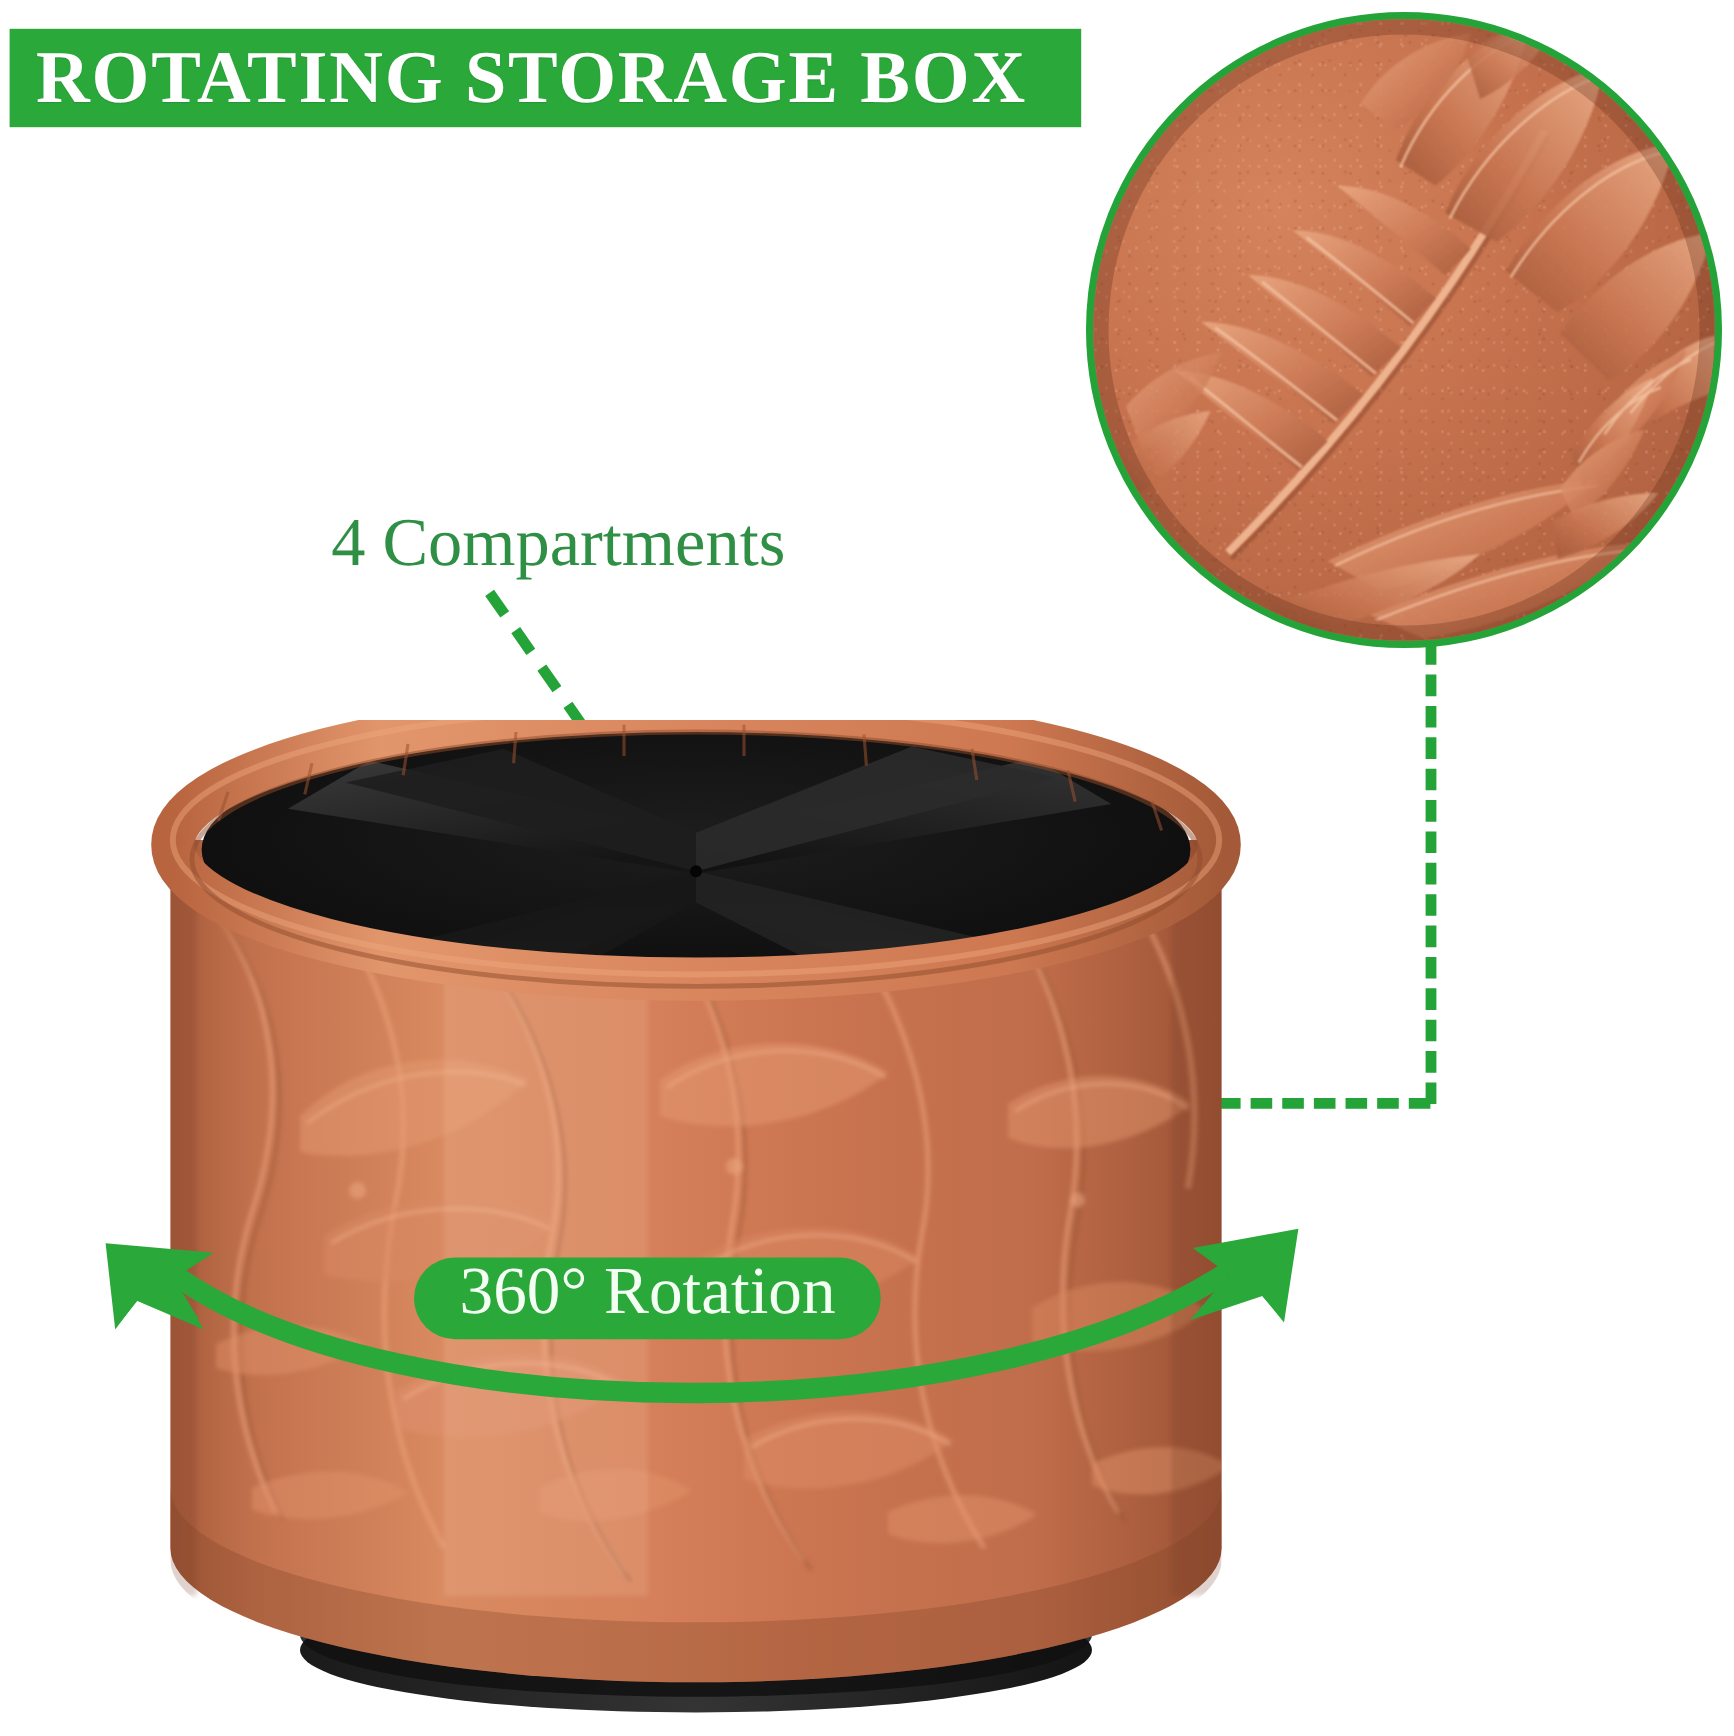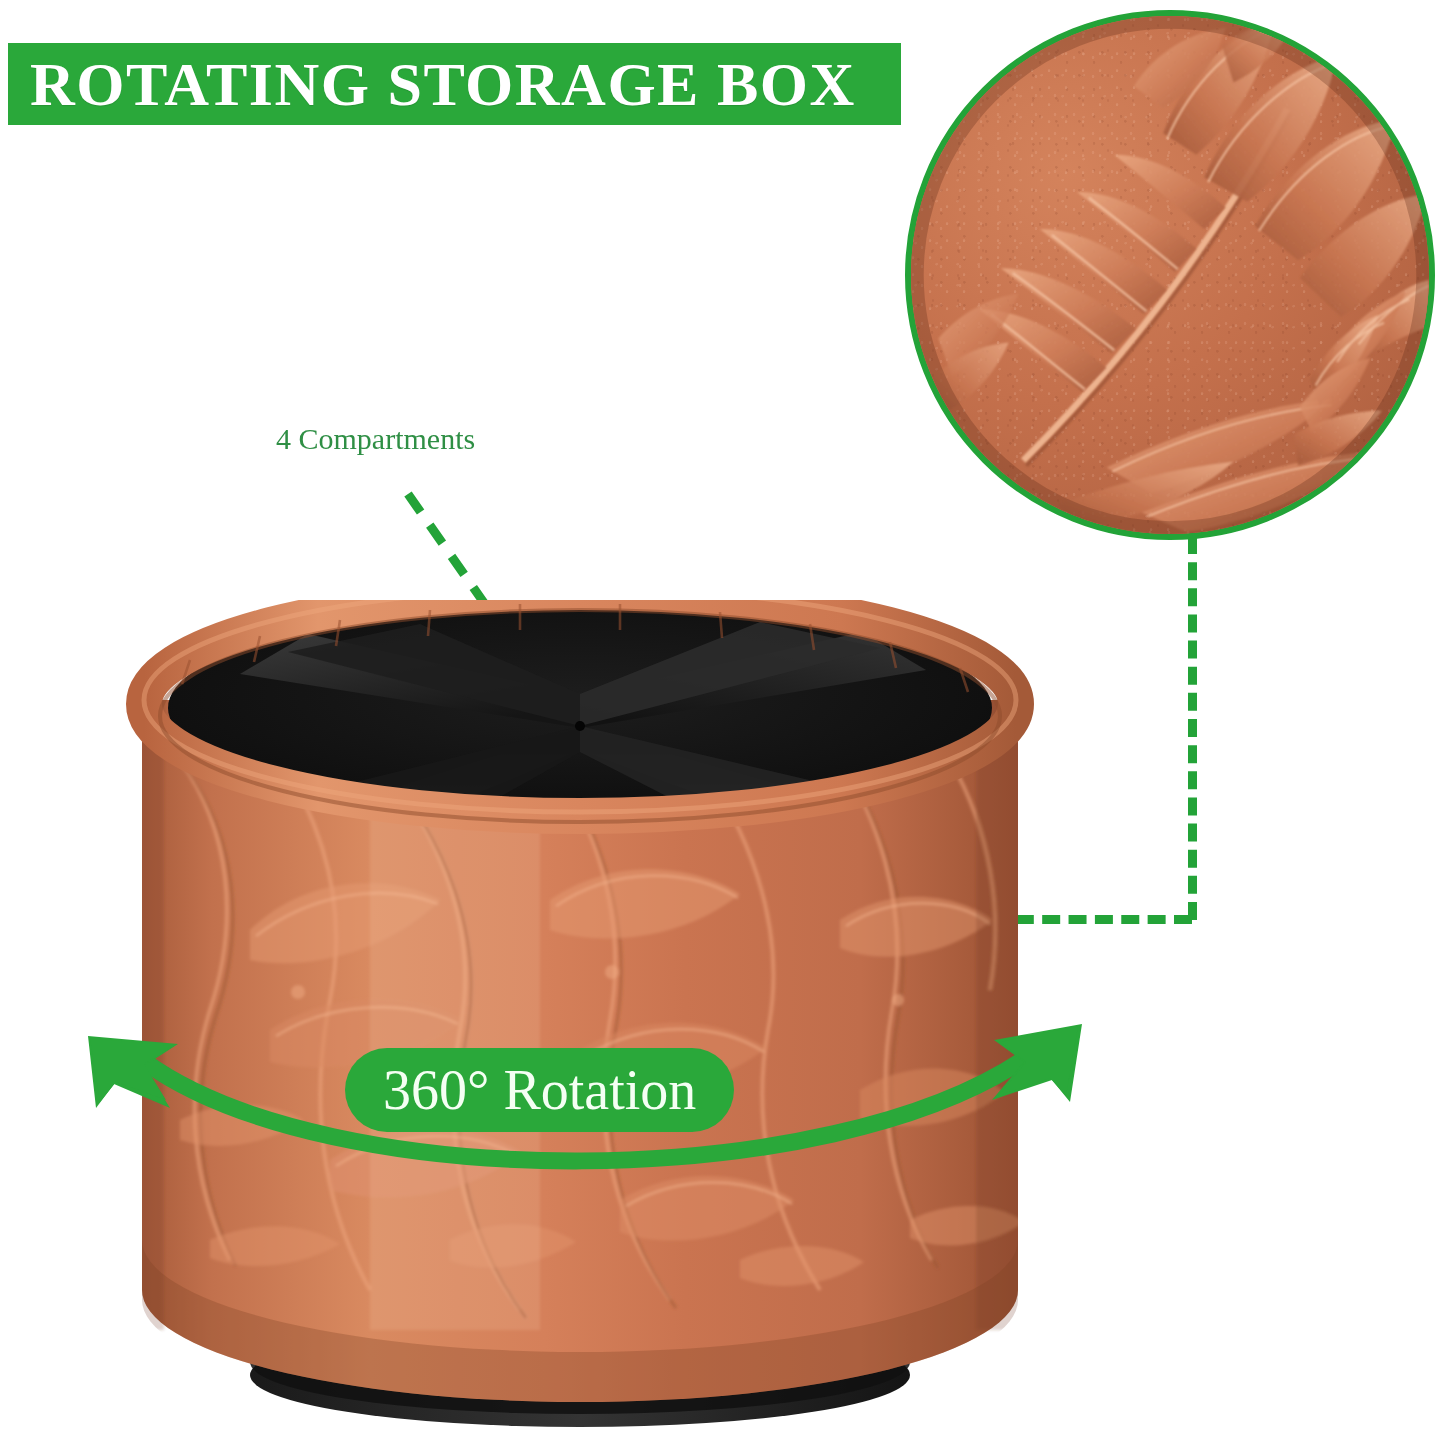--- a/index.html
+++ b/index.html
@@ -15,7 +15,7 @@
     position:absolute;left:8px;top:24px;width:893px;height:82px;
     background:#2aa83a;
     display:flex;align-items:center;
-    box-sizing:border-box;padding-left:22px;margin-top:19px;
+    box-sizing:border-box;padding-left:22px;
   }
   #title-banner .title-text{
     color:#ffffff;

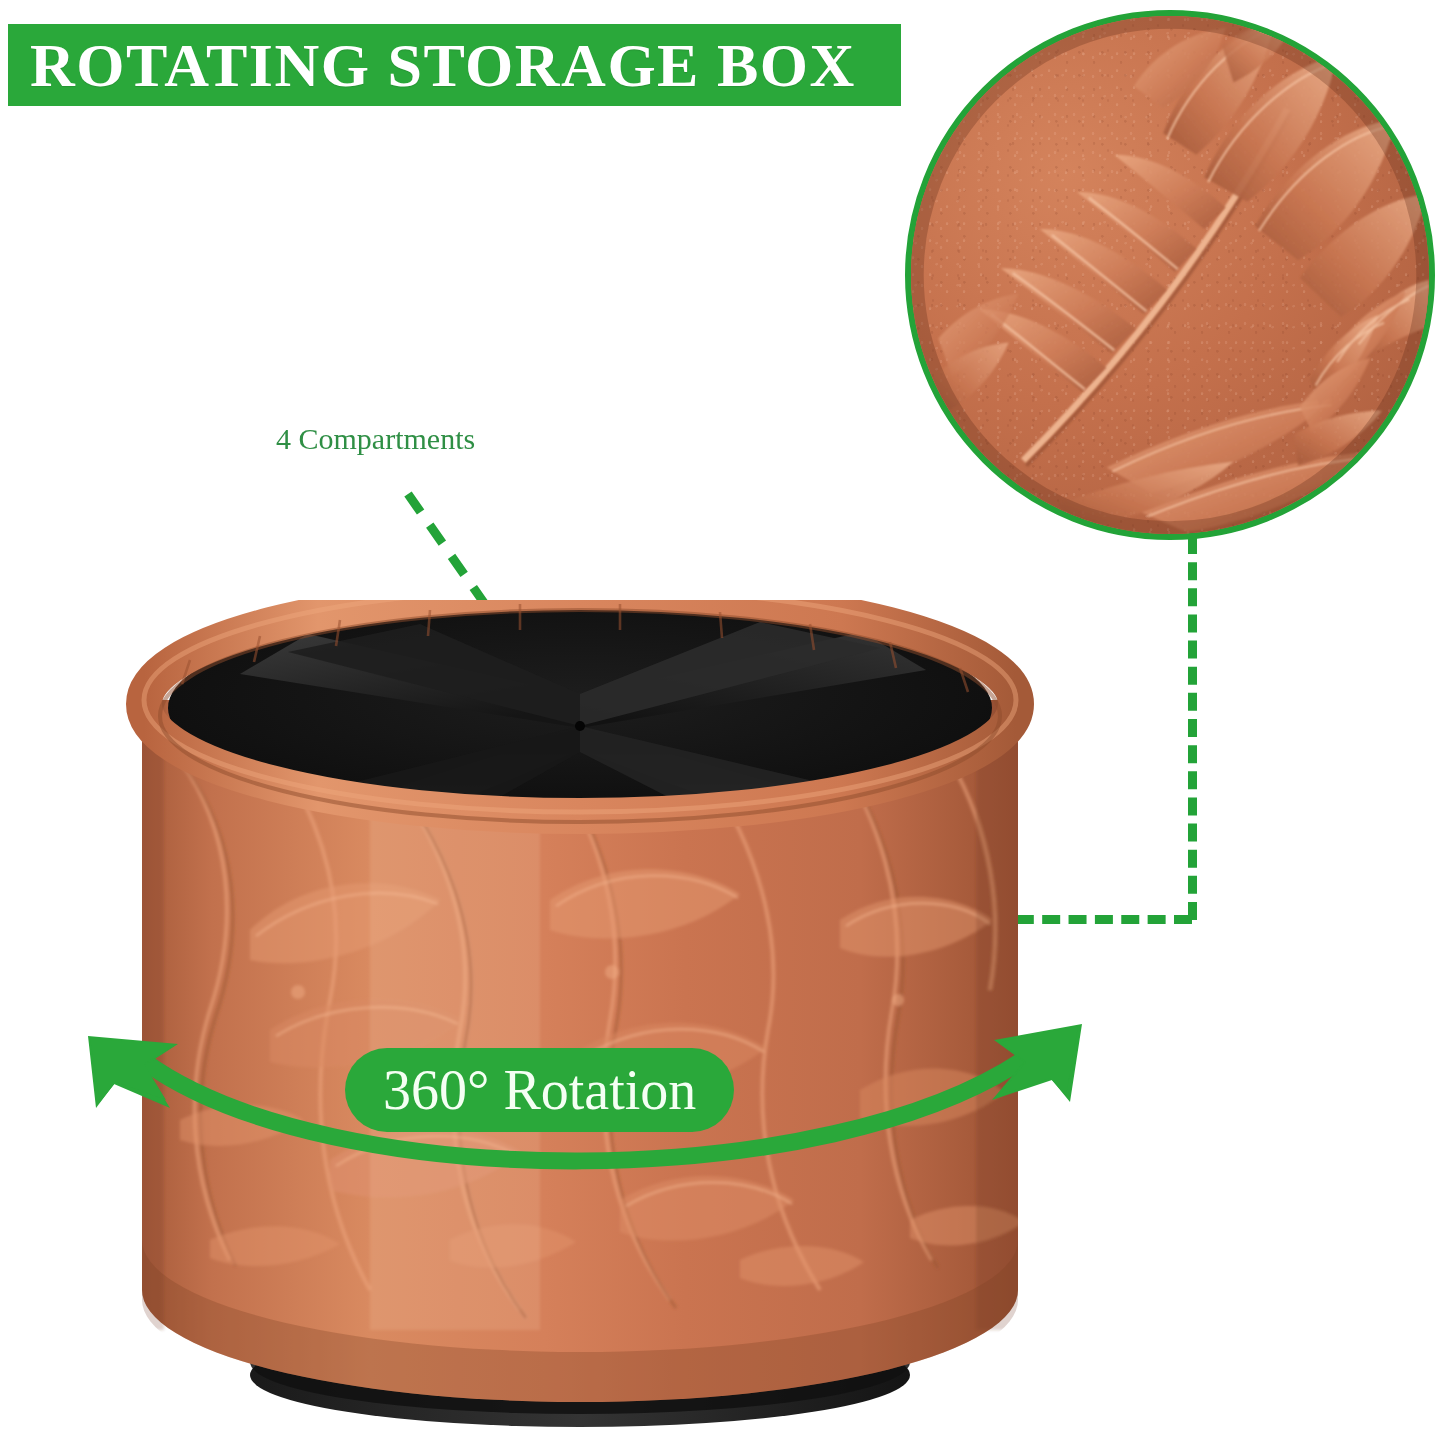--- a/index.html
+++ b/index.html
@@ -76,7 +76,7 @@
     position:absolute;
     color:#2f8f45;
     font-family:"Liberation Serif", serif;
-    font-size:30px;
+    font-size:57px;
     line-height:1;
     white-space:nowrap;
   }

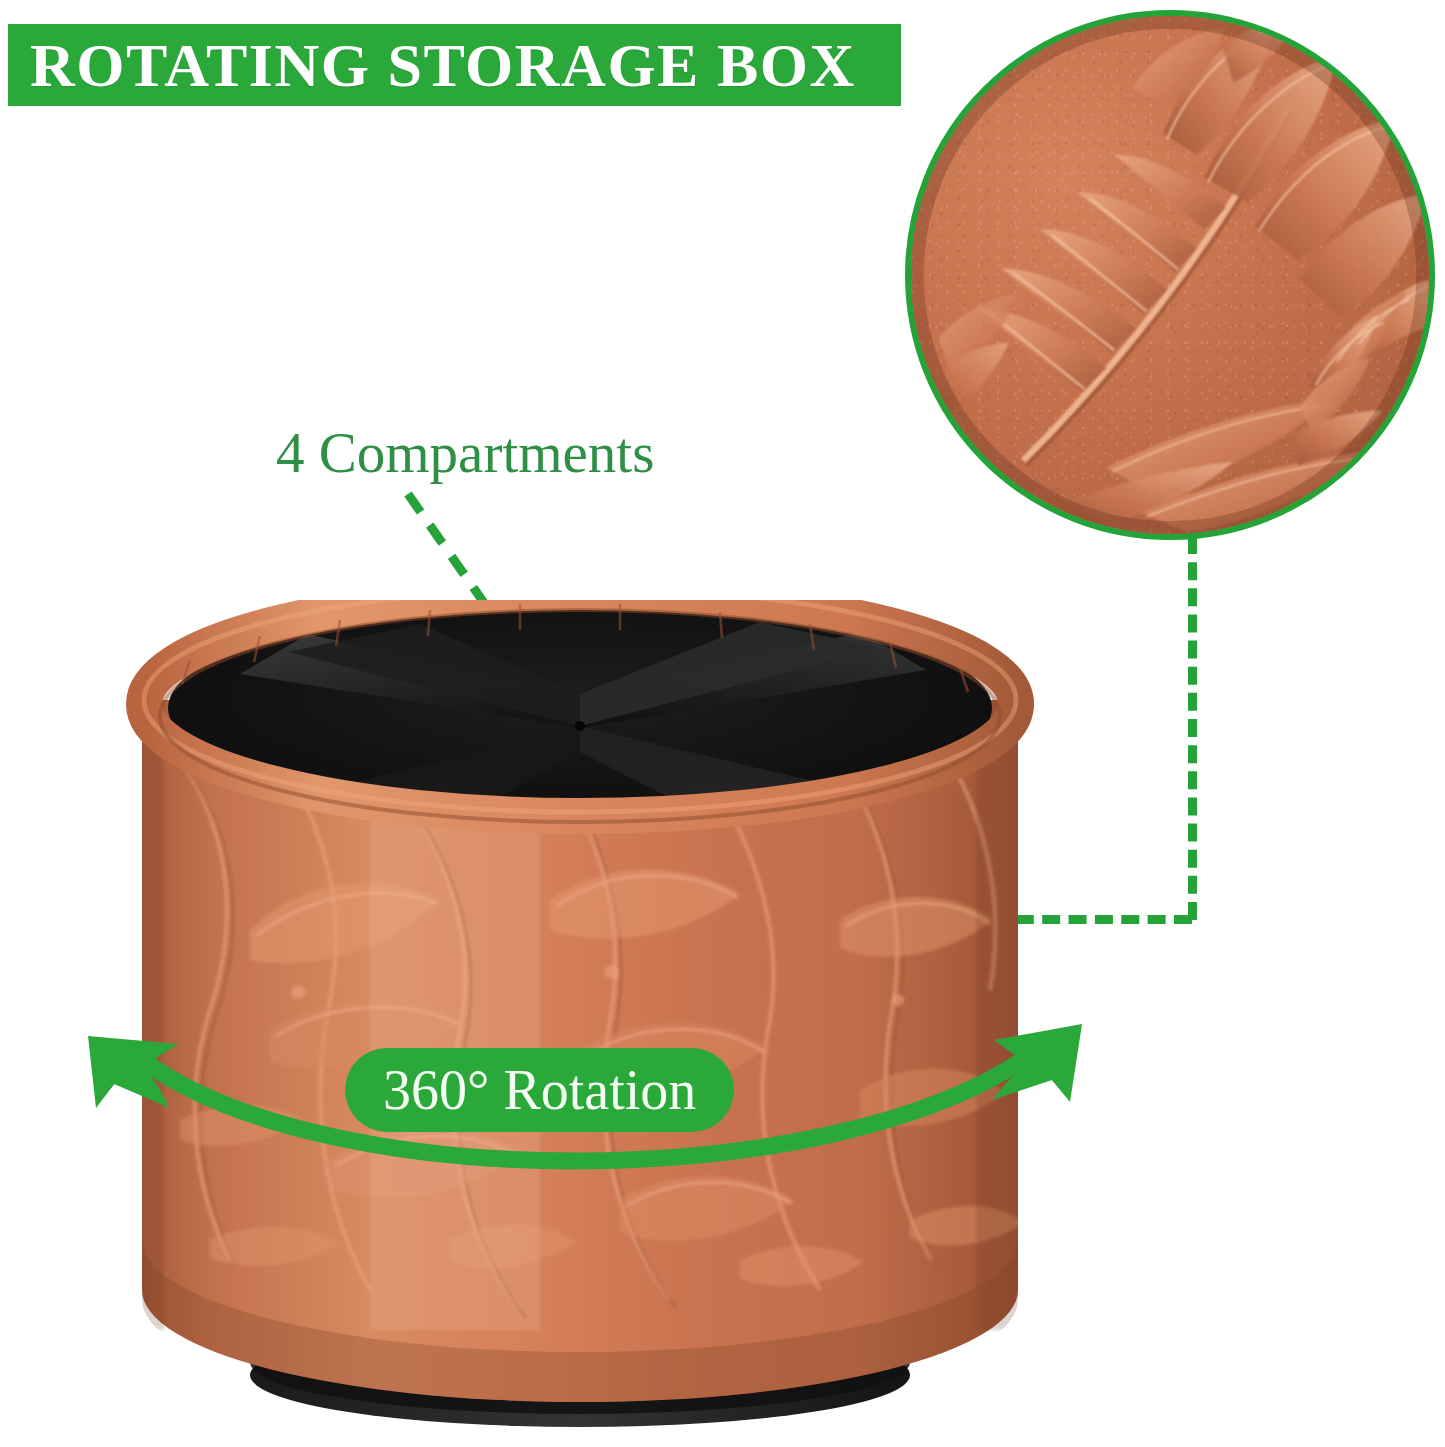--- a/index.html
+++ b/index.html
@@ -94,10 +94,10 @@
   #rotation-group svg{position:absolute;left:0;top:0;width:100%;height:100%;}
   #rotation-badge{
     position:absolute;left:345px;top:1048px;
-    height:84px;
+    height:68px;
     background:#2aa83a;
     border-radius:44px;
-    display:flex;align-items:center;justify-content:center;
+    display:flex;align-items:flex-start;justify-content:center;
     padding:0 38px;
     box-sizing:border-box;
   }

